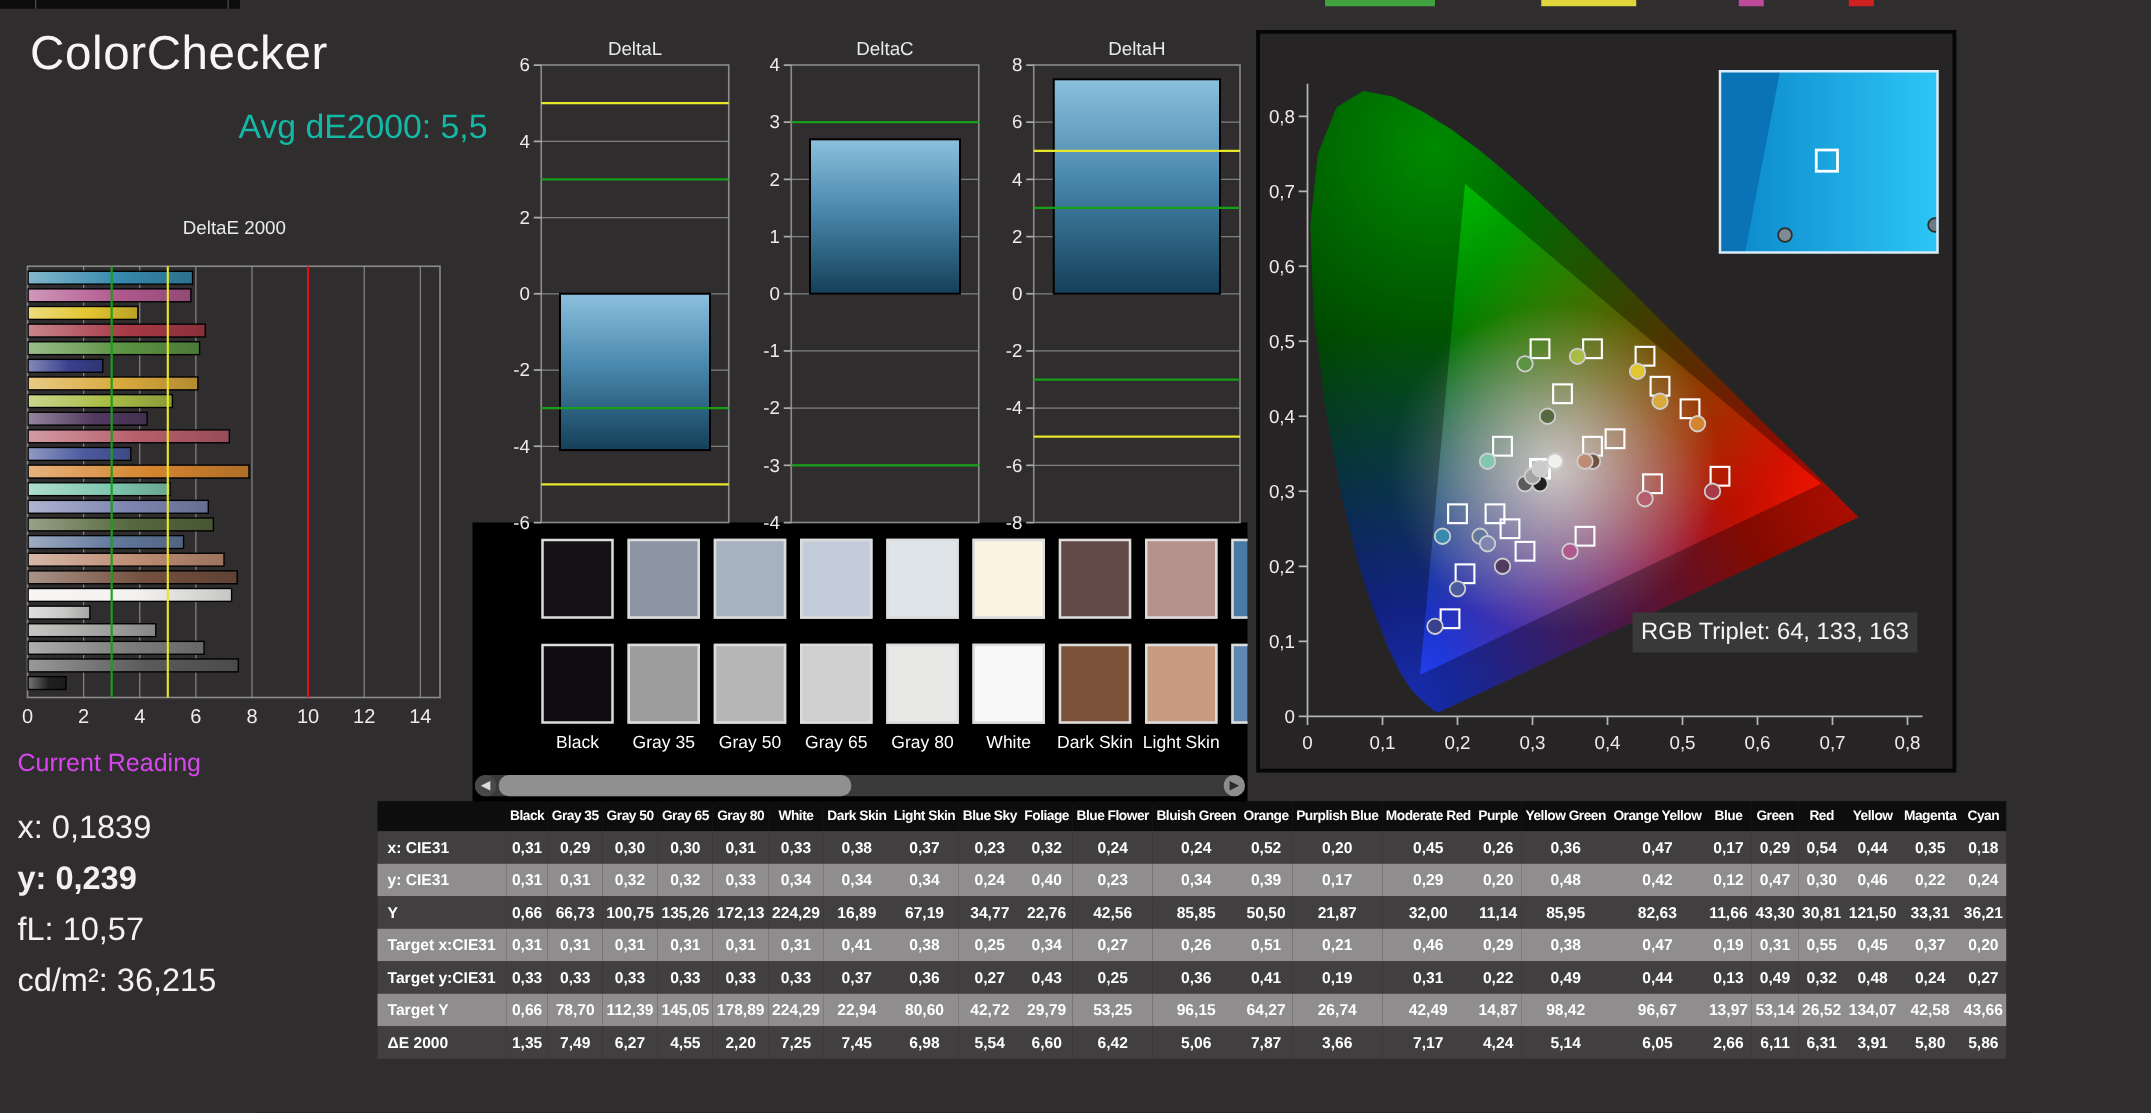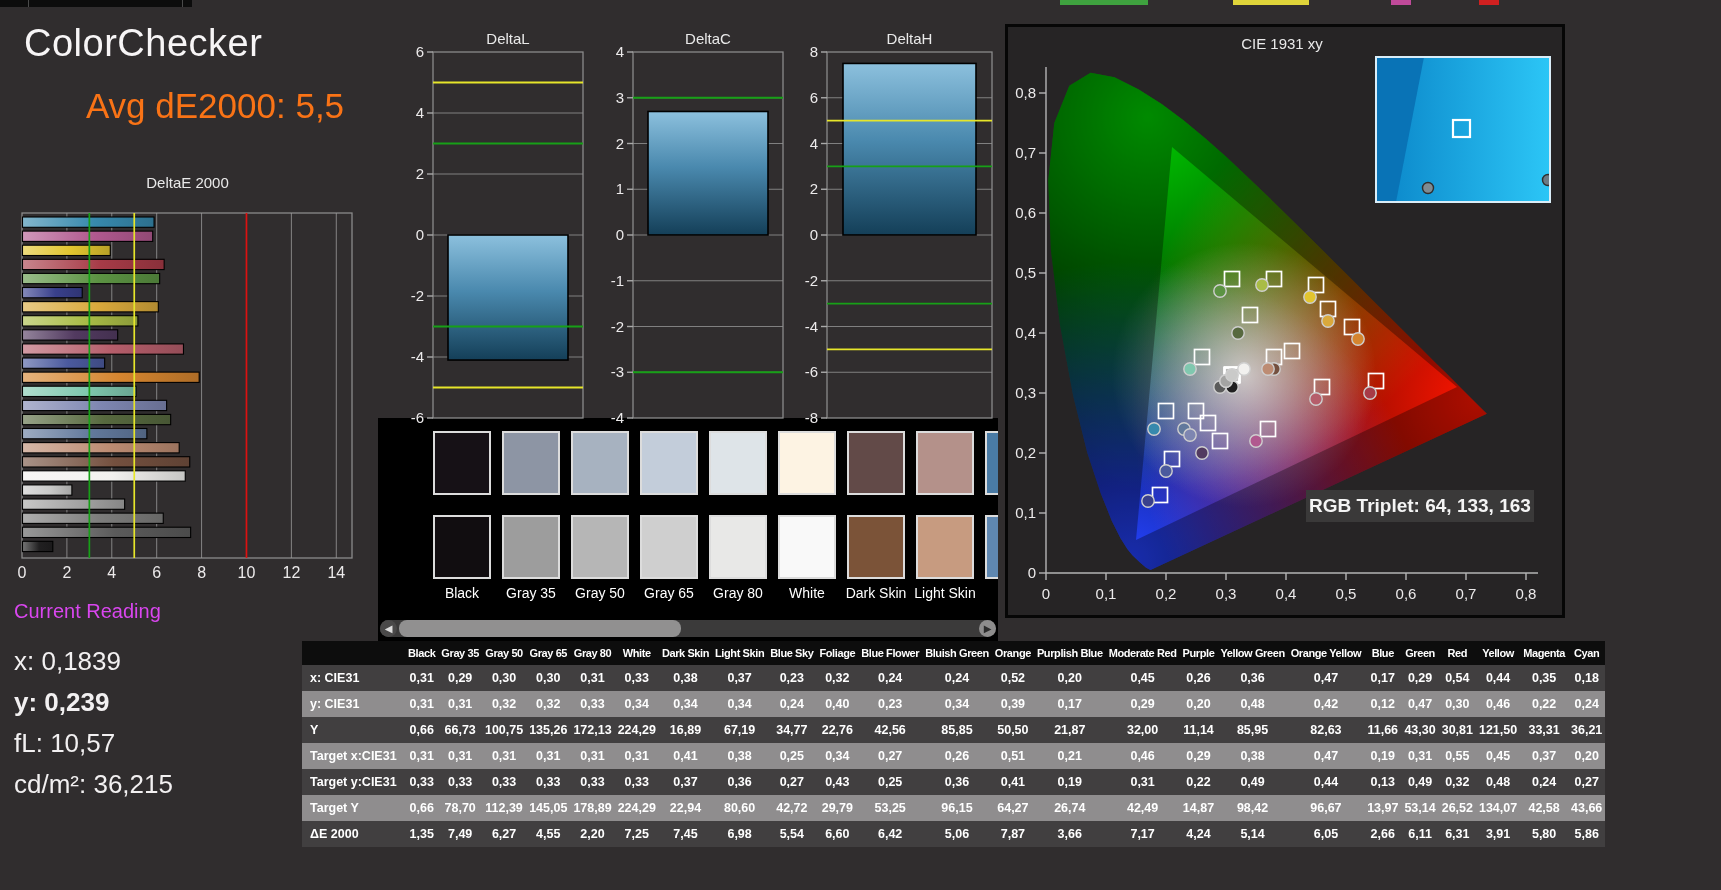--- a/index.html
+++ b/index.html
@@ -372,7 +372,6 @@
     </svg>
 
   <div class="abs ciepanel" style="left:1005px;top:24px;width:554px;height:588px;">
-    <div class="abs ctitle" style="left:0;top:8px;width:548px;">CIE 1931 xy</div>
     <svg id="cie" class="abs" style="left:2px;top:26px;" width="546" height="554">
         <defs>
           <radialGradient id="gG" cx="138" cy="64" r="372" gradientUnits="userSpaceOnUse">

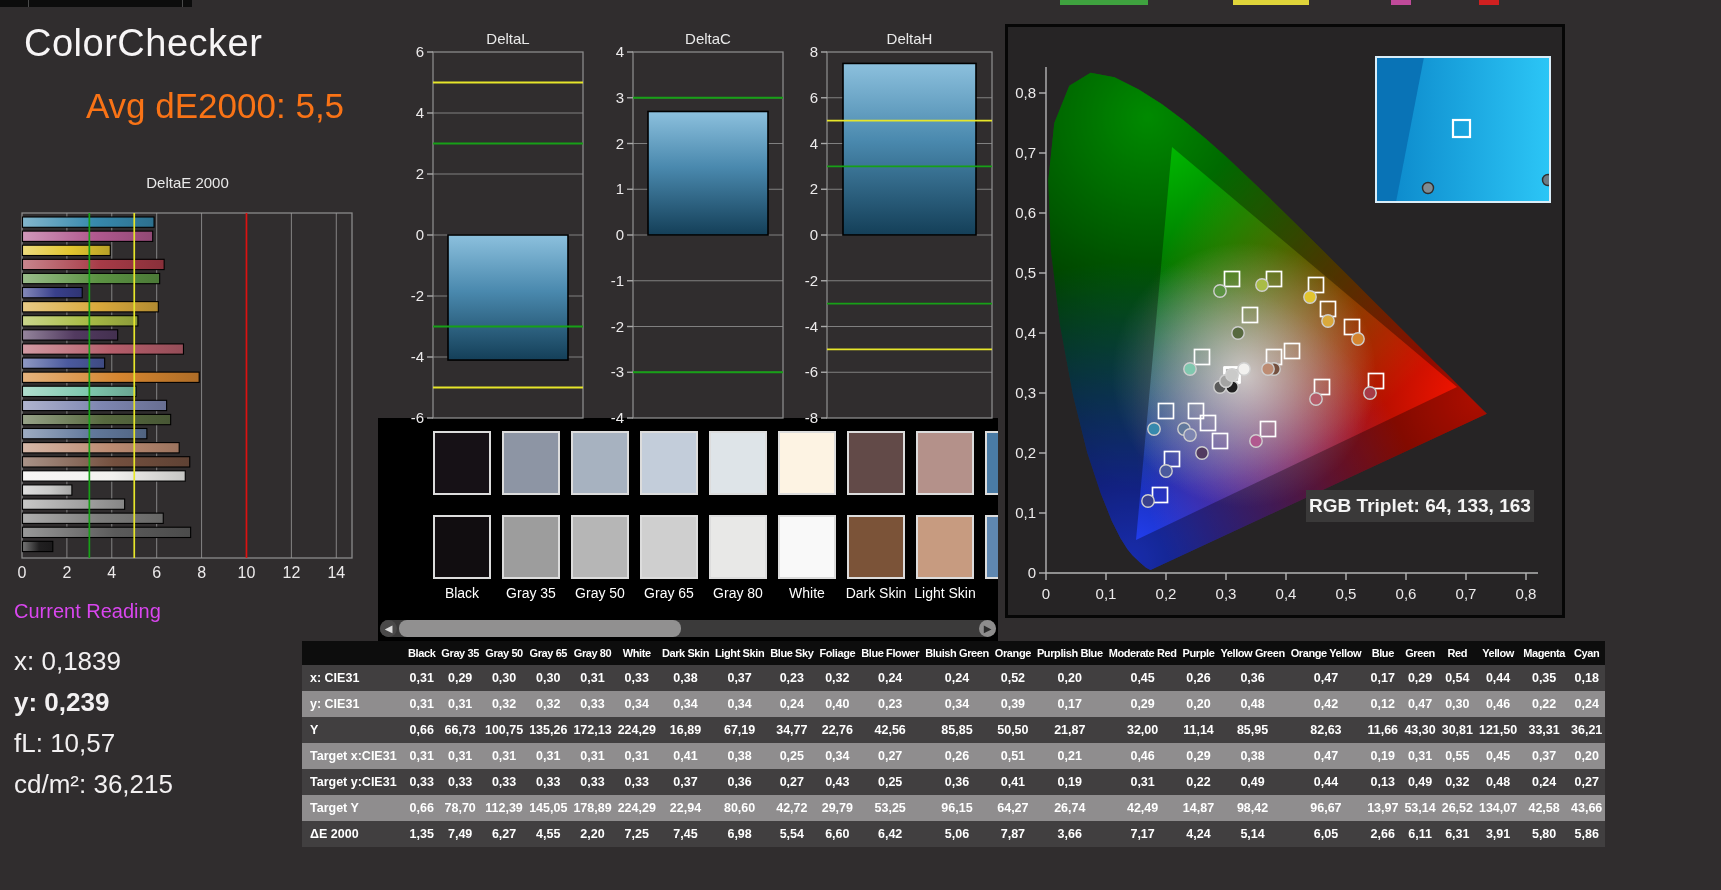--- a/index.html
+++ b/index.html
@@ -8,7 +8,7 @@
   .abs{position:absolute;}
   .ctitle{font-size:15px;color:#e9e9e9;text-align:center;}
   .bigtitle{font-size:38px;color:#f7f5f6;letter-spacing:0.5px;}
-  .stat{font-size:35px;color:#f97316;text-align:center;}
+  .stat{font-size:27px;color:#14b8a6;text-align:right;}
   .cr-title{font-size:20px;color:#d946ef;}
   .cr-line{font-size:26px;color:#f2f0f1;}
   .swpanel{background:#000;overflow:hidden;}

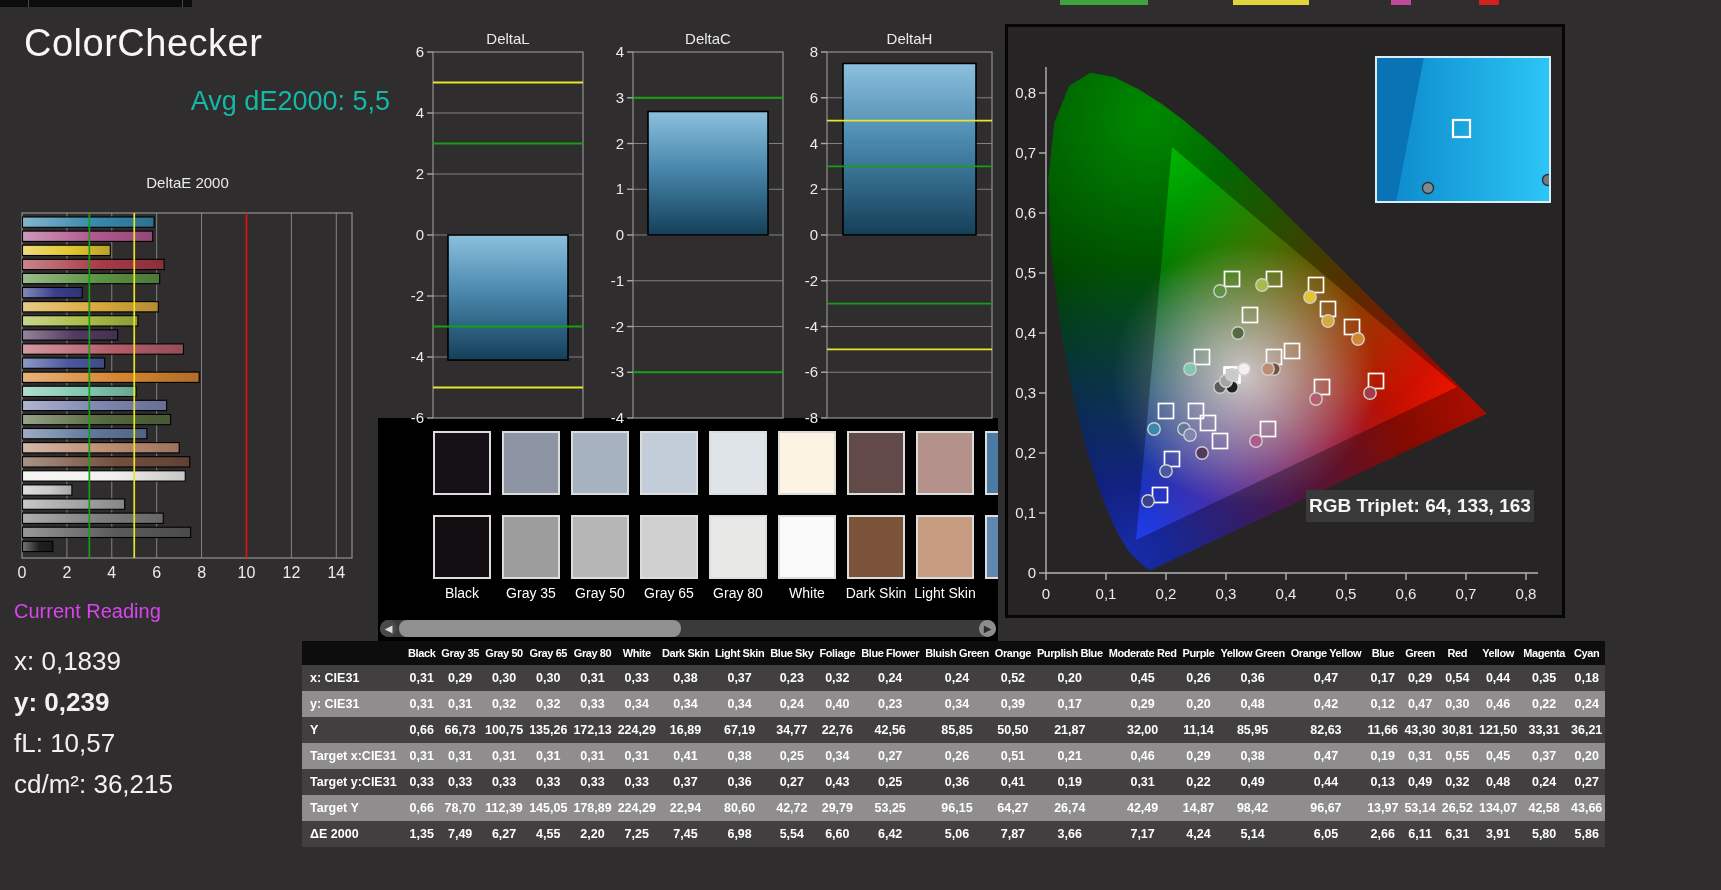--- a/index.html
+++ b/index.html
@@ -19,7 +19,7 @@
   .sbbtn{position:absolute;width:17px;height:17px;border-radius:9px;font-size:10px;line-height:17px;
          text-align:center;user-select:none;}
   .ciepanel{background:#262425;border:3px solid #060606;}
-  .rgbbox{position:absolute;background:#3a3939;color:#f4f4f4;font-size:19px;text-align:center;font-weight:bold;}
+  .rgbbox{position:absolute;background:#3a3939;color:#f4f4f4;font-size:19px;text-align:center;}
   table.dt{border-collapse:collapse;table-layout:auto;width:1113px;}
   table.dt th{background:#0d0d0d;color:#fff;font-size:11px;font-weight:bold;letter-spacing:-0.4px;
               padding:4px 3px;white-space:nowrap;height:16px;}

